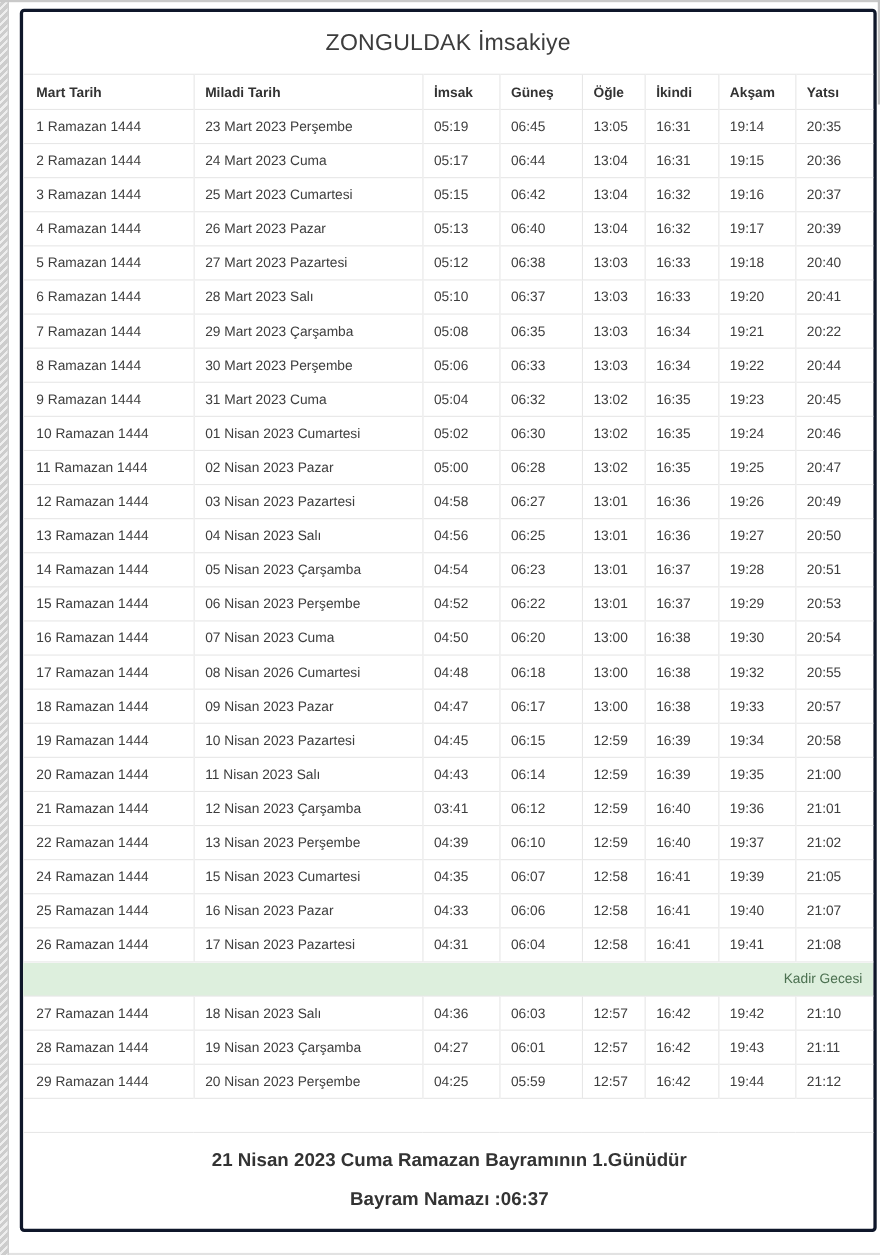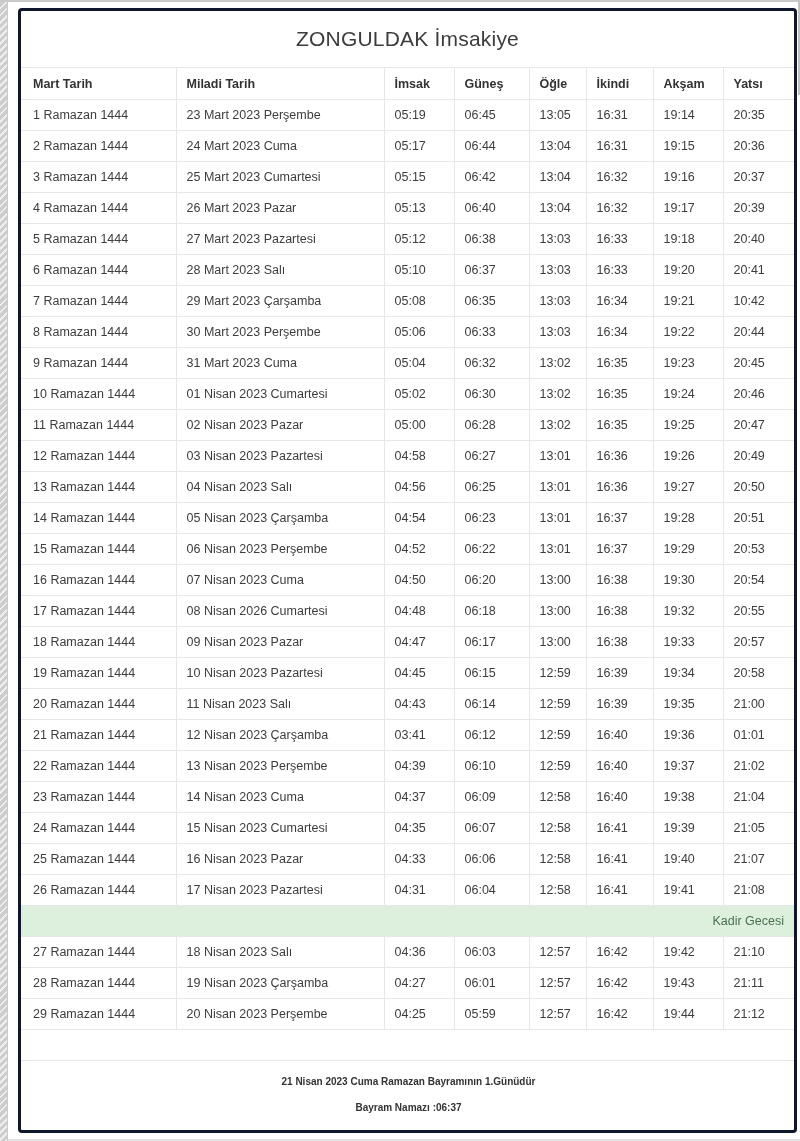--- a/index.html
+++ b/index.html
@@ -170,7 +170,7 @@
           <td>13:03</td>
           <td>16:34</td>
           <td>19:21</td>
-          <td>10:42</td>
+          <td>20:22</td>
         </tr>
         <tr>
           <td>8 Ramazan 1444</td>

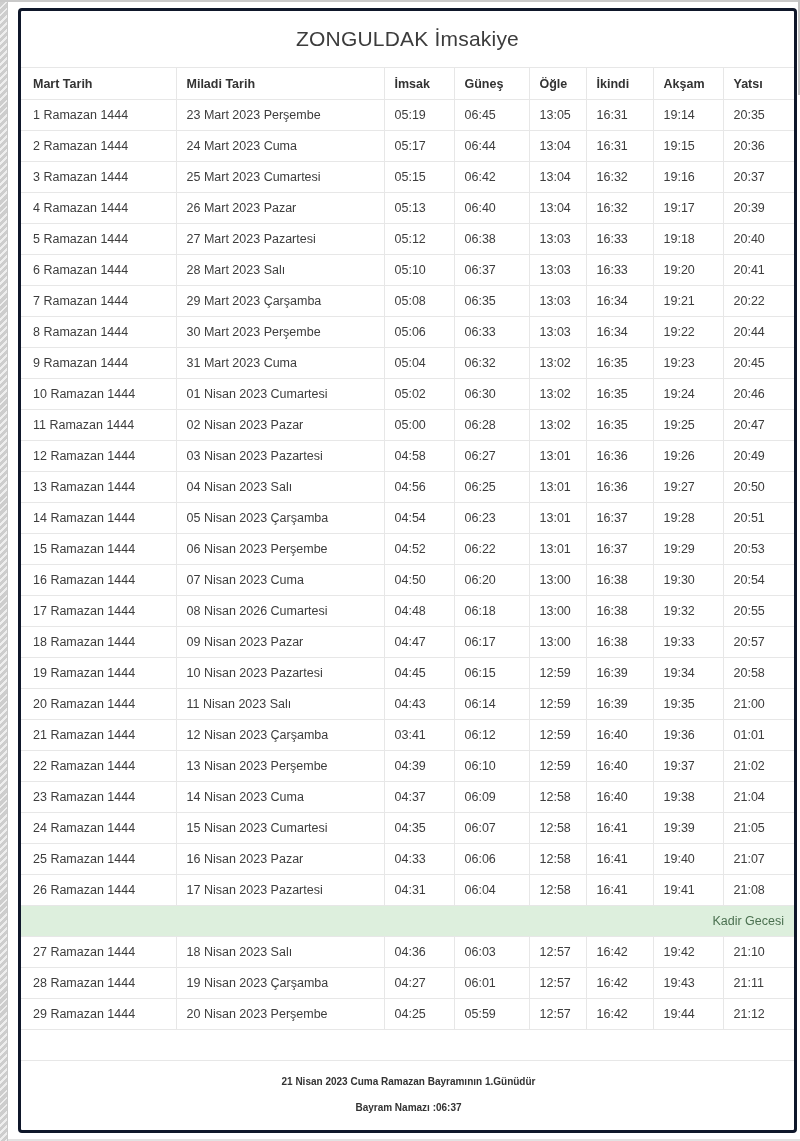--- a/index.html
+++ b/index.html
@@ -310,7 +310,7 @@
           <td>12:59</td>
           <td>16:40</td>
           <td>19:36</td>
-          <td>01:01</td>
+          <td>21:01</td>
         </tr>
         <tr>
           <td>22 Ramazan 1444</td>

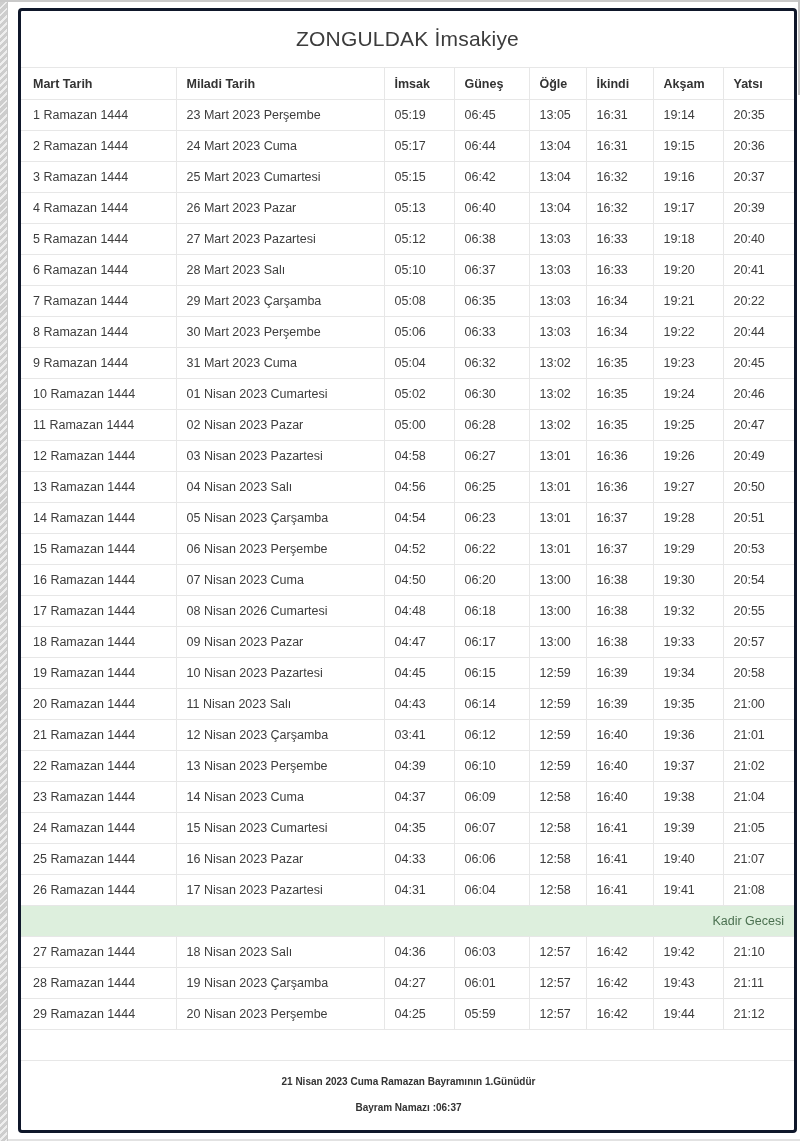--- a/index.html
+++ b/index.html
@@ -323,16 +323,6 @@
           <td>21:02</td>
         </tr>
         <tr>
-          <td>23 Ramazan 1444</td>
-          <td>14 Nisan 2023 Cuma</td>
-          <td>04:37</td>
-          <td>06:09</td>
-          <td>12:58</td>
-          <td>16:40</td>
-          <td>19:38</td>
-          <td>21:04</td>
-        </tr>
-        <tr>
           <td>24 Ramazan 1444</td>
           <td>15 Nisan 2023 Cumartesi</td>
           <td>04:35</td>

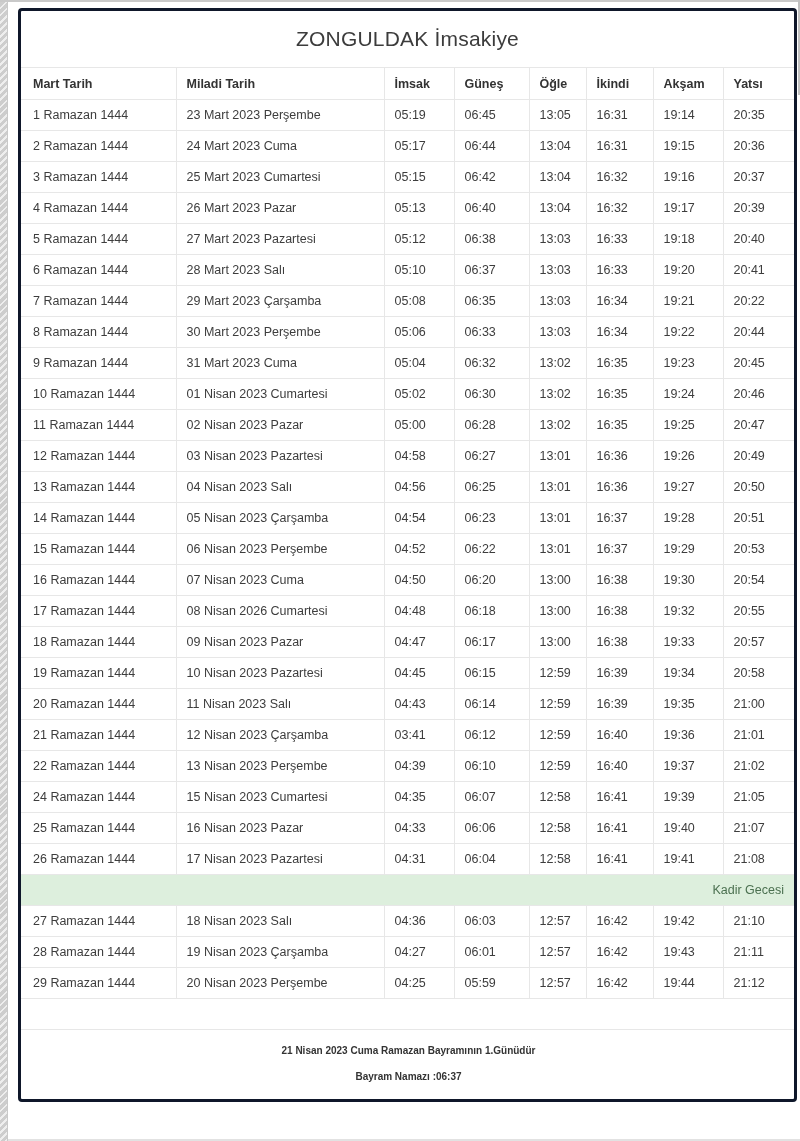--- a/index.html
+++ b/index.html
@@ -65,7 +65,7 @@
     padding:15px 10px 17px;
     white-space:normal;
   }
-  .notice-line { font-weight:bold; font-size:10px; color:#333; }
+  .notice-line { font-weight:bold; font-size:17px; color:#333; }
   .notice-line + .notice-line { margin-top:15px; }
 </style>
 </head>

